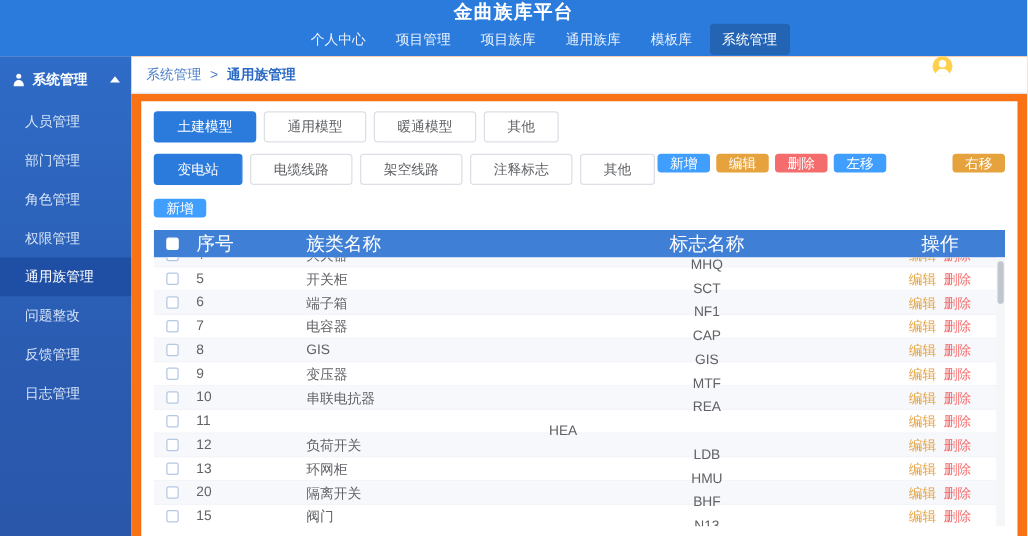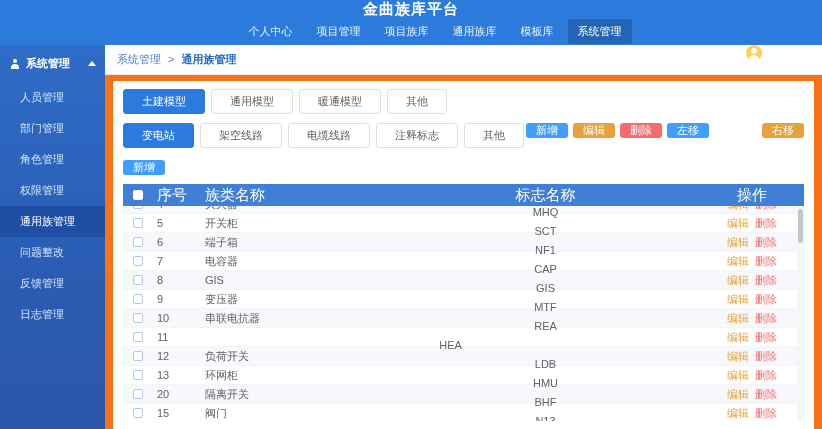--- a/index.html
+++ b/index.html
@@ -133,8 +133,8 @@
         <div class="filter-row">
           <div class="tab-row">
               <button class="tab active">变电站</button>
+              <button class="tab">电缆线路</button>
               <button class="tab">架空线路</button>
-              <button class="tab">电缆线路</button>
               <button class="tab">注释标志</button>
               <button class="tab">其他</button>
             </div>

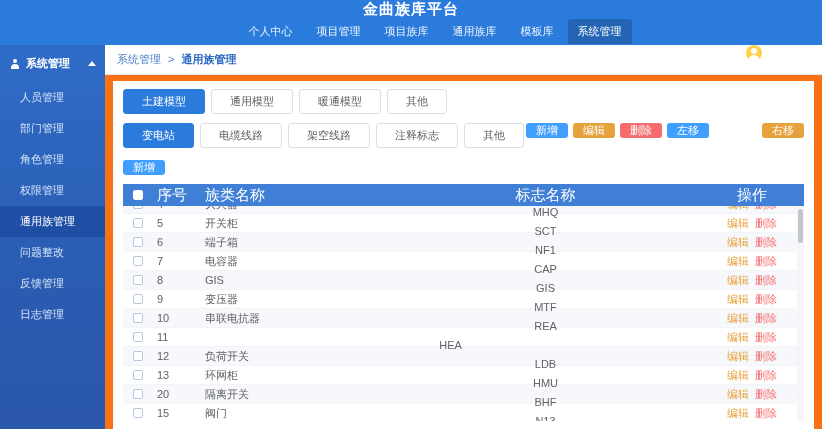--- a/index.html
+++ b/index.html
@@ -54,7 +54,7 @@
   .col { padding: 0 4px; }
   .col-check { width: 30px; display: flex; justify-content: center; align-items: center; flex-shrink: 0; }
   .col-no { width: 48px; flex-shrink: 0; }
-  .col-name { width: 190px; flex-shrink: 0; }
+  .col-name { width: 190px; flex-shrink: 0; margin-left: 40px; }
   .col-code { flex: 1; text-align: center; }
   .col-actions { width: 104px; flex-shrink: 0; text-align: center; }
   .cb { width: 10px; height: 10px; border: 1px solid #b5c7e3; border-radius: 2px; background: #fff; display: inline-block; cursor: pointer; }

